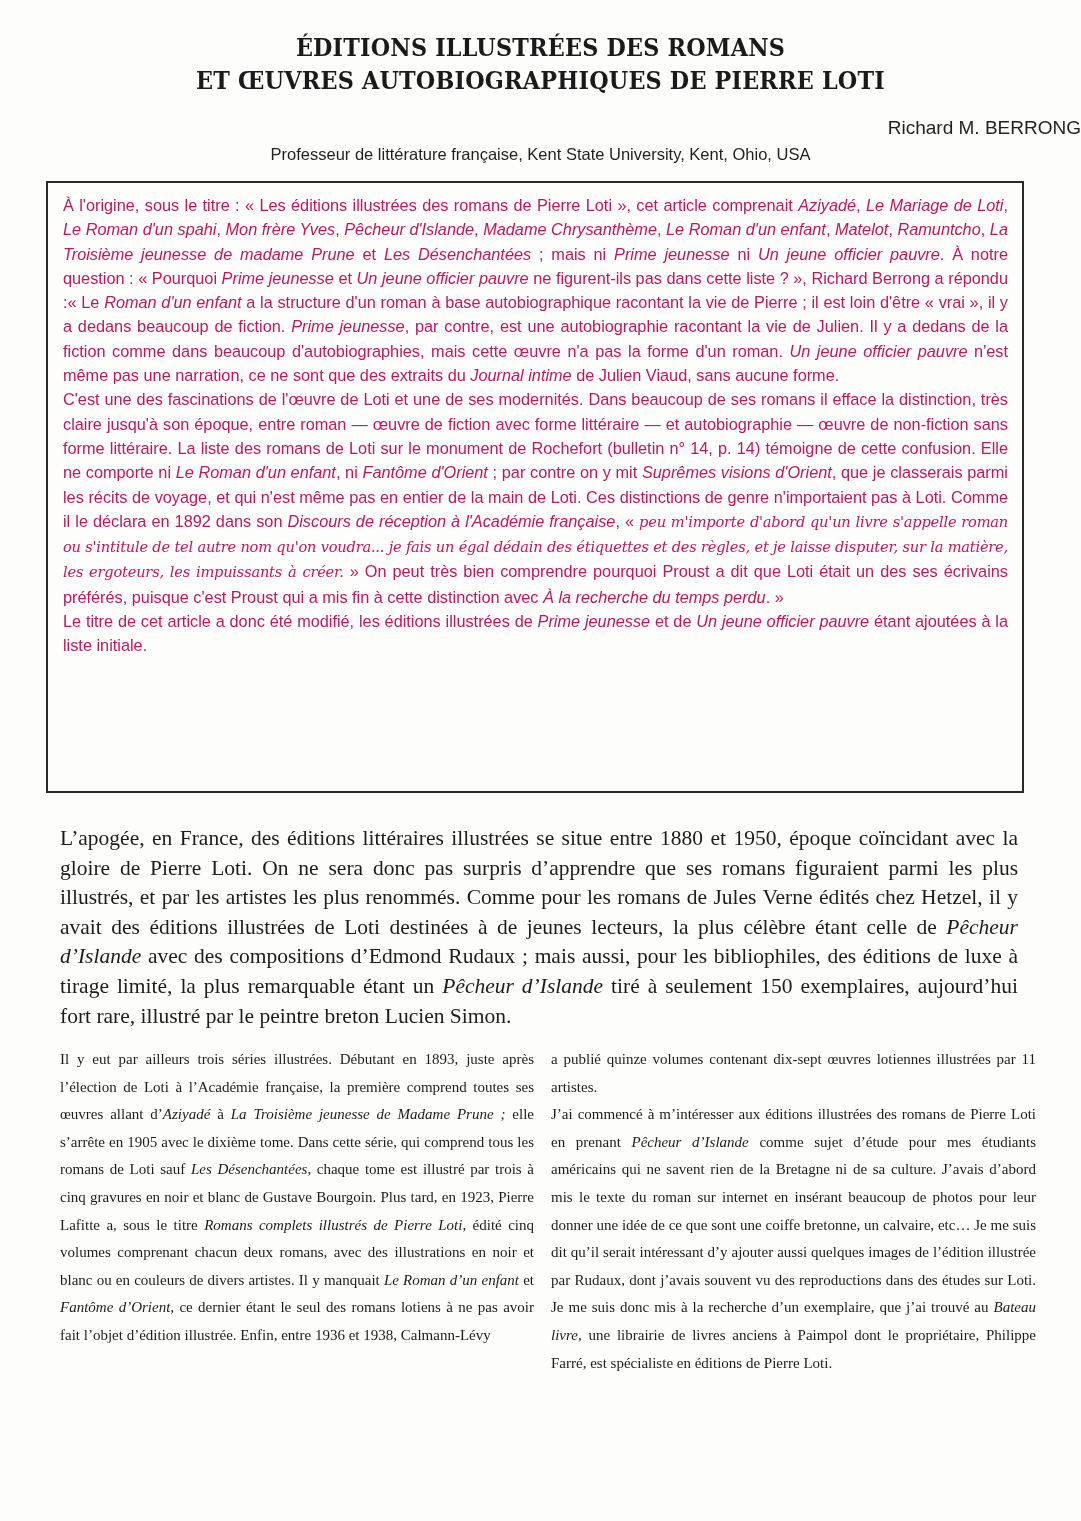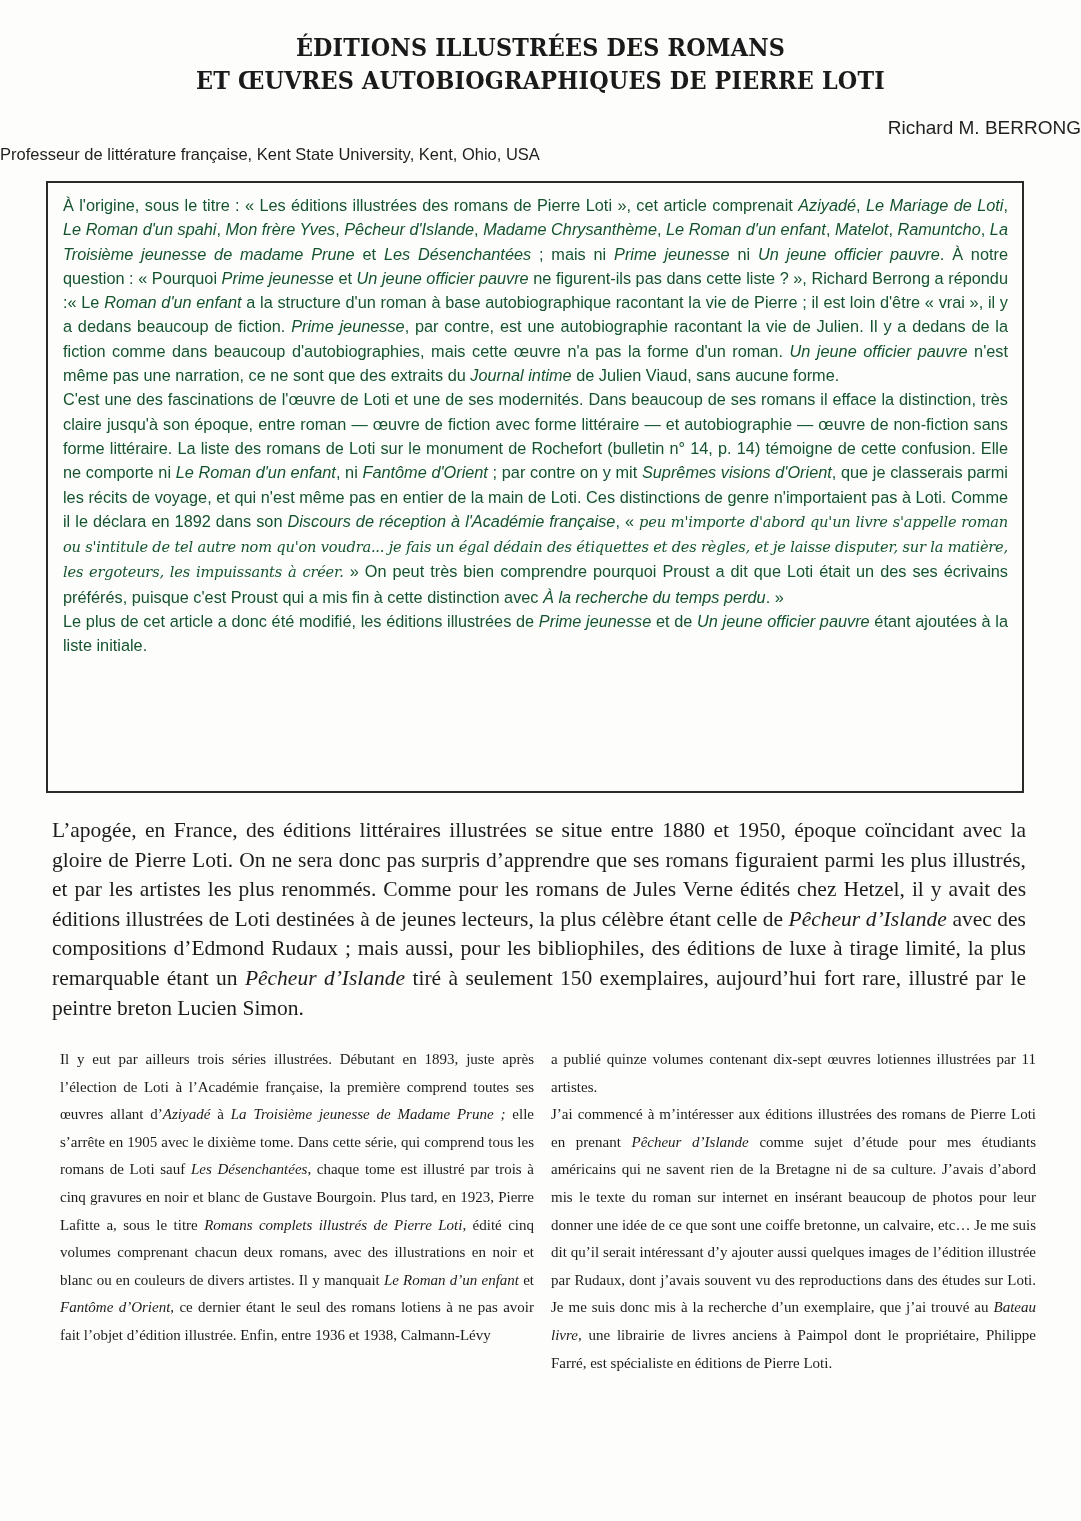--- a/index.html
+++ b/index.html
@@ -22,7 +22,7 @@
     font-family: "Liberation Sans", sans-serif; font-size: 19px; color: #1f1f1f;
   }
   .affil {
-    position: absolute; left: 0; width: 1081px; top: 145px; text-align: left;
+    position: absolute; left: 0; width: 1081px; top: 145px; text-align: center;
     font-family: "Liberation Sans", sans-serif; font-size: 16.5px; color: #1f1f1f;
   }
   .abstract {

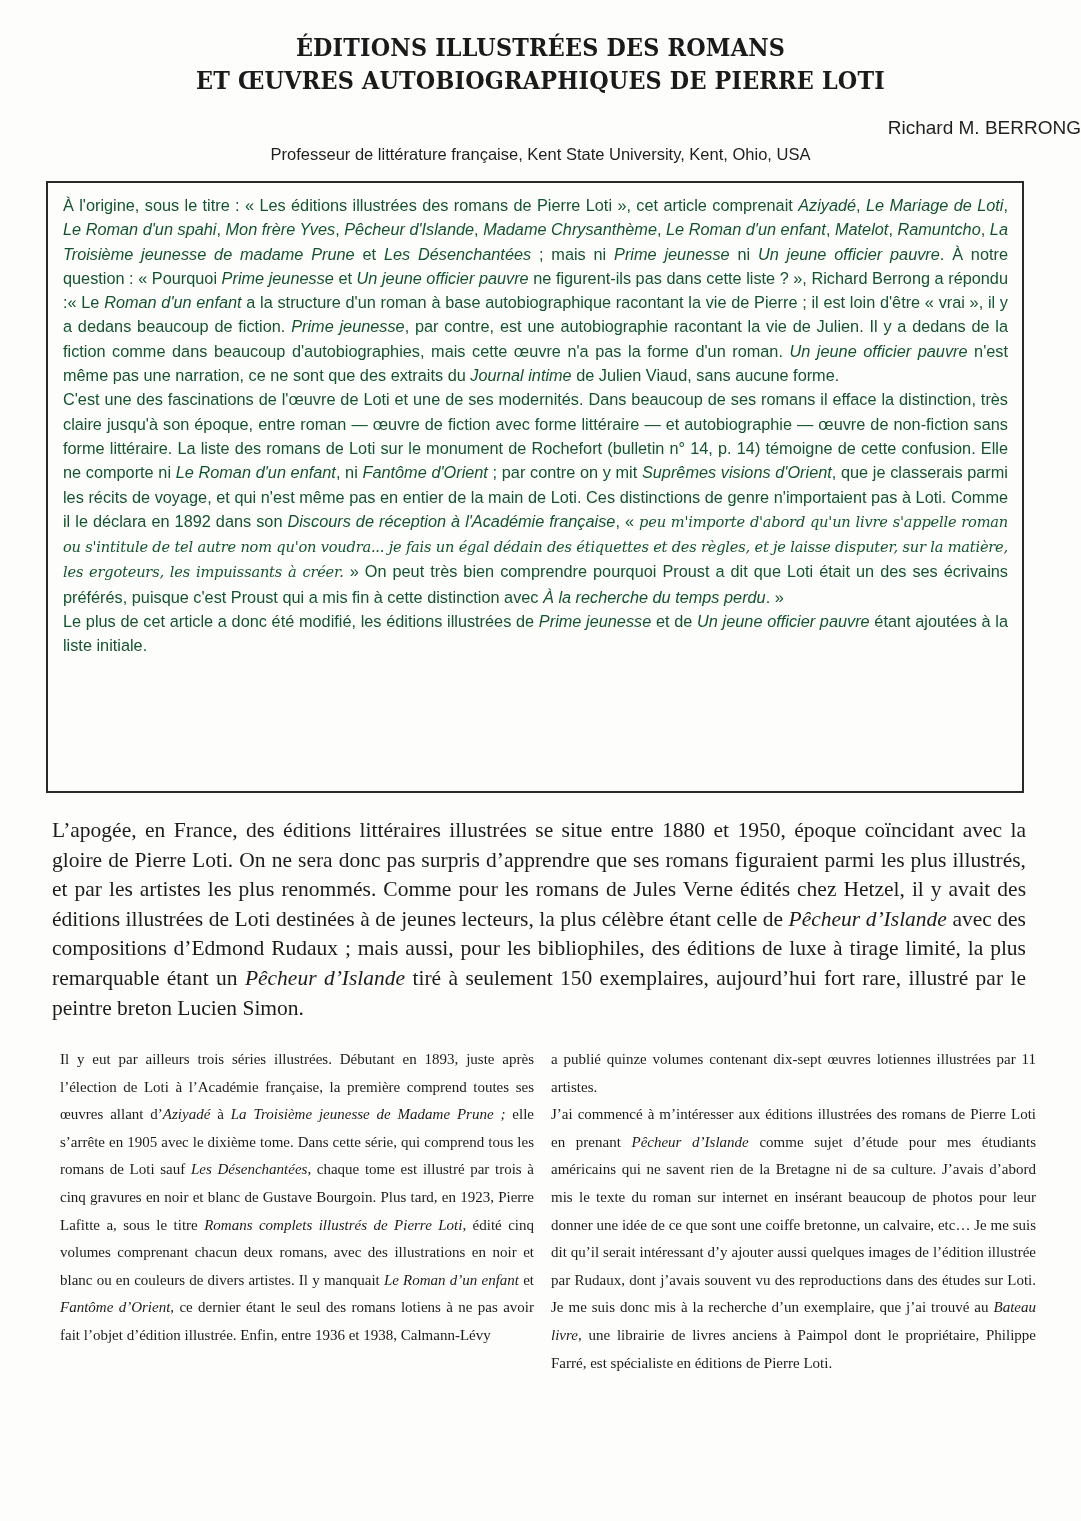--- a/index.html
+++ b/index.html
@@ -30,7 +30,7 @@
     border: 2px solid #2a2a2a; box-sizing: border-box;
     padding: 10px 14px 0 15px;
     font-family: "Liberation Sans", sans-serif; font-size: 16.3px; line-height: 24.3px;
-    text-align: justify; color: #14532d;
+    text-align: justify; color: #be185d;
   }
   .abstract p { margin: 0; }
   .abstract i { font-style: italic; }

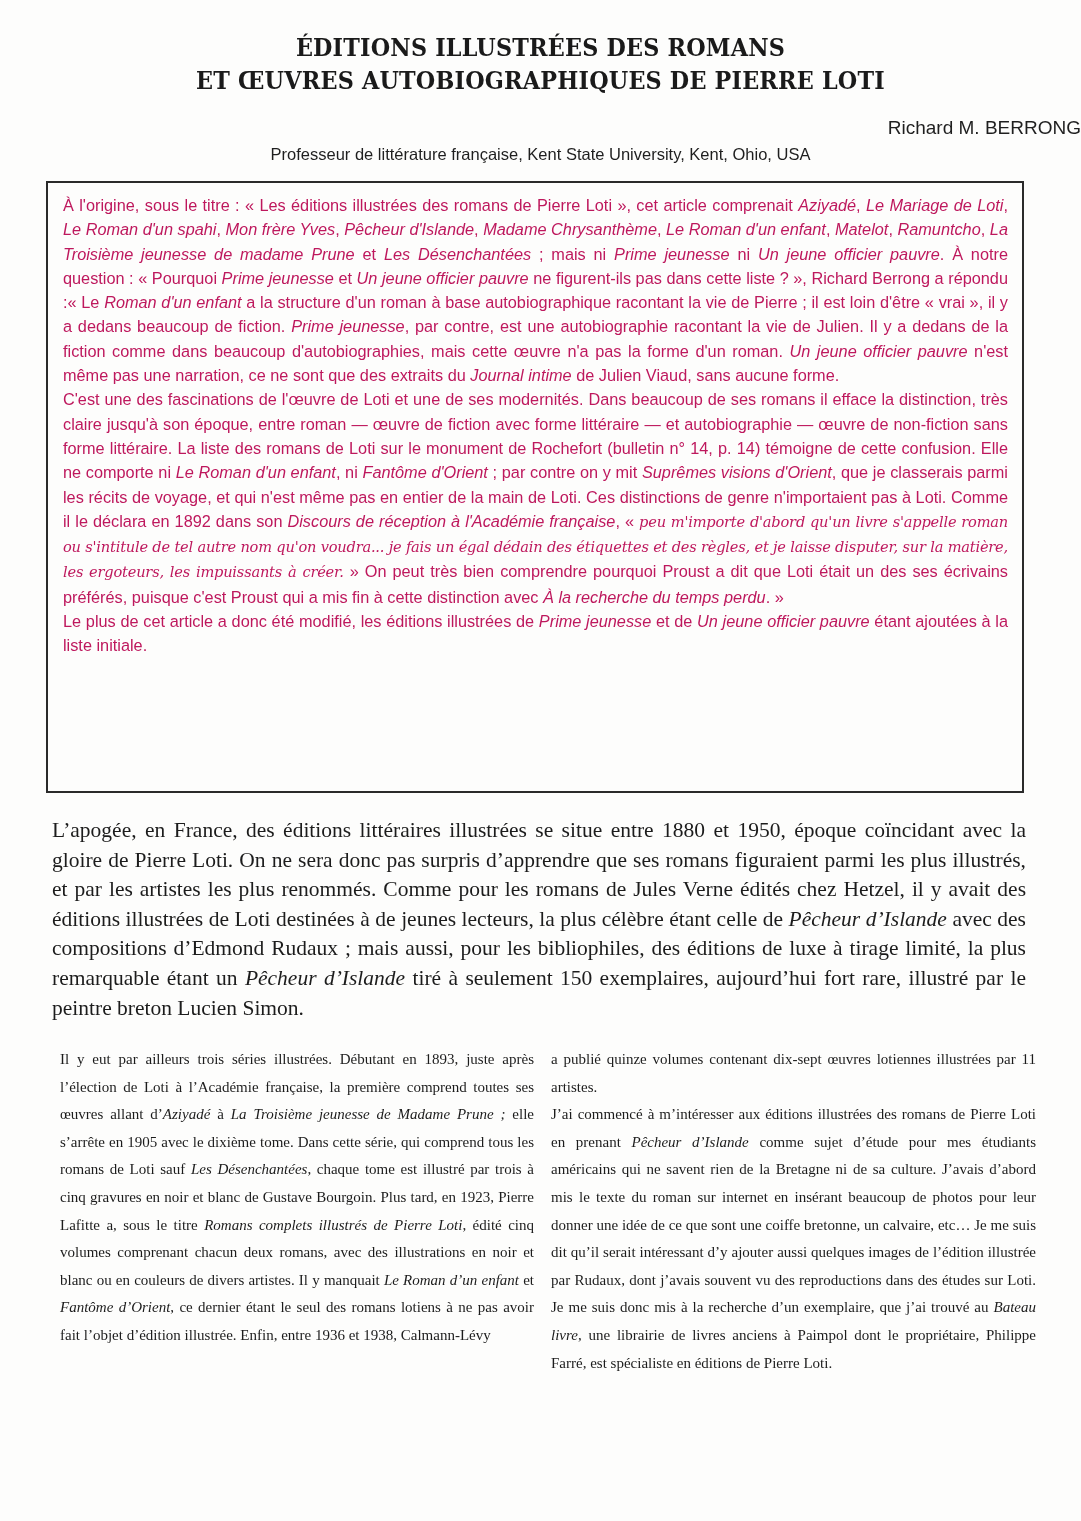--- a/index.html
+++ b/index.html
@@ -62,7 +62,7 @@
   <div class="abstract">
     <p><span>À l'origine, sous le titre : « Les éditions illustrées des romans de Pierre Loti », cet article comprenait </span><i>Aziyadé</i><span>, </span><i>Le Mariage de Loti</i><span>, </span><i>Le Roman d'un spahi</i><span>, </span><i>Mon frère Yves</i><span>, </span><i>Pêcheur d'Islande</i><span>, </span><i>Madame Chrysanthème</i><span>, </span><i>Le Roman d'un enfant</i><span>, </span><i>Matelot</i><span>, </span><i>Ramuntcho</i><span>, </span><i>La Troisième jeunesse de madame Prune</i><span> et </span><i>Les Désenchantées</i><span> ; mais ni </span><i>Prime jeunesse</i><span> ni </span><i>Un jeune officier pauvre</i><span>. À notre question : « Pourquoi </span><i>Prime jeunesse</i><span> et </span><i>Un jeune officier pauvre</i><span> ne figurent-ils pas dans cette liste ? », Richard Berrong a répondu :« Le </span><i>Roman d'un enfant</i><span> a la structure d'un roman à base autobiographique racontant la vie de Pierre ; il est loin d'être « vrai », il y a dedans beaucoup de fiction. </span><i>Prime jeunesse</i><span>, par contre, est une autobiographie racontant la vie de Julien. Il y a dedans de la fiction comme dans beaucoup d'autobiographies, mais cette œuvre n'a pas la forme d'un roman. </span><i>Un jeune officier pauvre</i><span> n'est même pas une narration, ce ne sont que des extraits du </span><i>Journal intime</i><span> de Julien Viaud, sans aucune forme.</span></p>
     <p><span>C'est une des fascinations de l'œuvre de Loti et une de ses modernités. Dans beaucoup de ses romans il efface la distinction, très claire jusqu'à son époque, entre roman — œuvre de fiction avec forme littéraire — et autobiographie — œuvre de non-fiction sans forme littéraire. La liste des romans de Loti sur le monument de Rochefort (bulletin n° 14, p. 14) témoigne de cette confusion. Elle ne comporte ni </span><i>Le Roman d'un enfant</i><span>, ni </span><i>Fantôme d'Orient</i><span> ; par contre on y mit </span><i>Suprêmes visions d'Orient</i><span>, que je classerais parmi les récits de voyage, et qui n'est même pas en entier de la main de Loti. Ces distinctions de genre n'importaient pas à Loti. Comme il le déclara en 1892 dans son </span><i>Discours de réception à l'Académie française</i><span>, « </span><i class="script">peu m'importe d'abord qu'un livre s'appelle roman ou s'intitule de tel autre nom qu'on voudra... je fais un égal dédain des étiquettes et des règles, et je laisse disputer, sur la matière, les ergoteurs, les impuissants à créer.</i><span> » On peut très bien comprendre pourquoi Proust a dit que Loti était un des ses écrivains préférés, puisque c'est Proust qui a mis fin à cette distinction avec </span><i>À la recherche du temps perdu</i><span>. »</span></p>
-    <p><span>Le plus de cet article a donc été modifié, les éditions illustrées de </span><i>Prime jeunesse</i><span> et de </span><i>Un jeune officier pauvre</i><span> étant ajoutées à la liste initiale.</span></p>
+    <p><span>Le titre de cet article a donc été modifié, les éditions illustrées de </span><i>Prime jeunesse</i><span> et de </span><i>Un jeune officier pauvre</i><span> étant ajoutées à la liste initiale.</span></p>
   </div>
 
   <div class="intro">

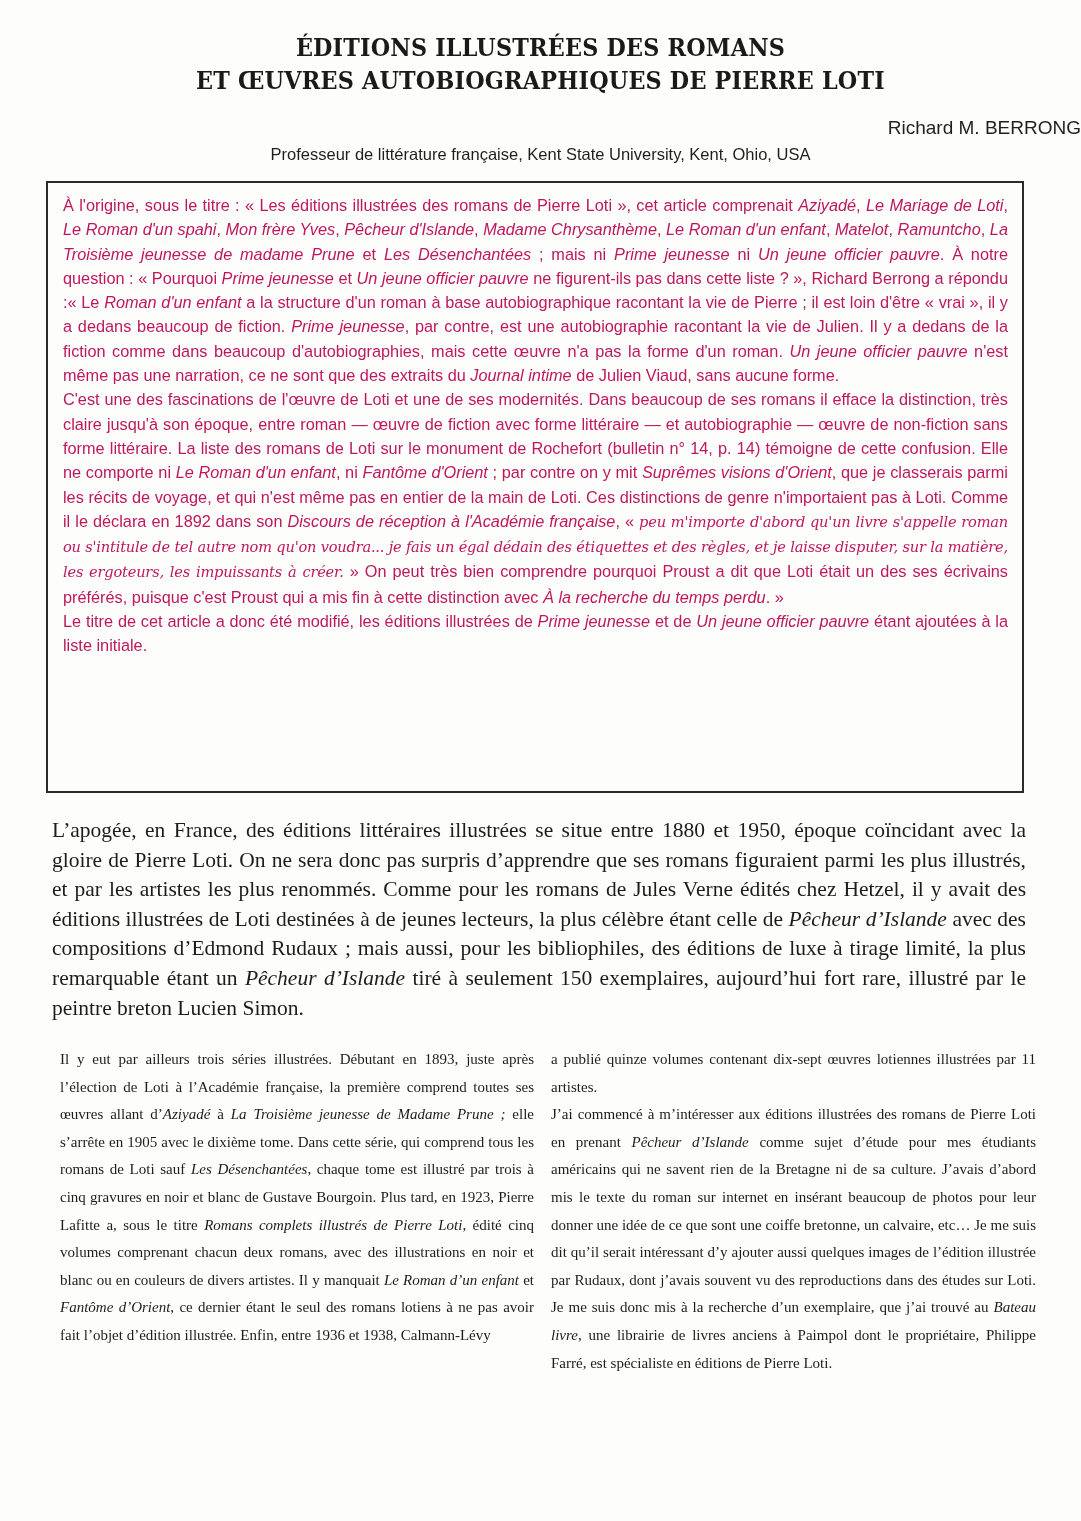--- a/index.html
+++ b/index.html
@@ -40,7 +40,7 @@
     font-family: "Liberation Serif", serif; font-size: 21.5px; line-height: 29.6px;
     text-align: justify; color: #1c1c1c;
   }
-  .intro p { margin: 4px; }
+  .intro p { margin: 12px; }
   .col {
     position: absolute; top: 1046px;
     font-family: "Liberation Serif", serif; font-size: 15px; line-height: 27.6px;

